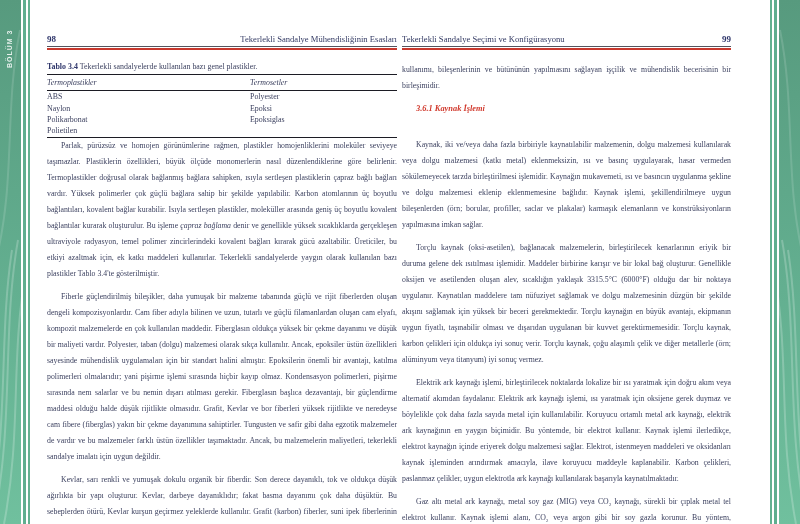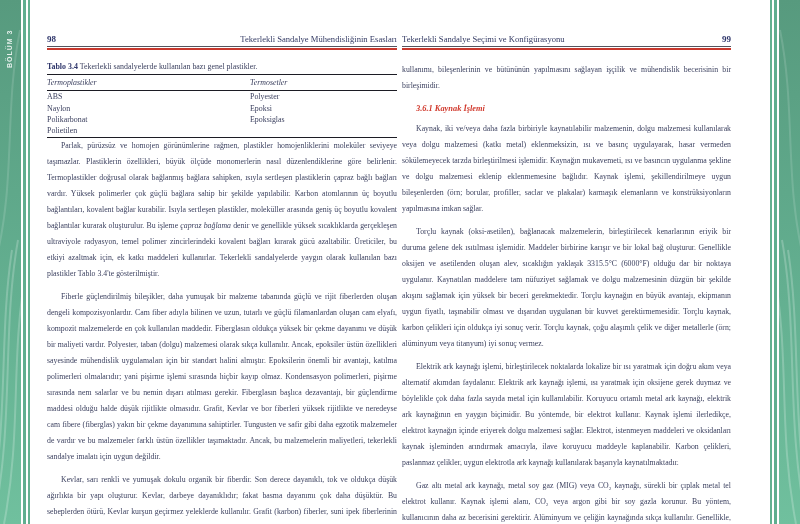--- a/index.html
+++ b/index.html
@@ -41,7 +41,7 @@
   .para.noindent{text-indent:0;}
   .sec-head{font-size:8.8px;font-weight:bold;color:#d13a2e;margin:10px 0 0 0;}
   .subsec-head{font-size:8.4px;font-weight:bold;font-style:italic;color:#d13a2e;
-               margin:10px 0 8px 14px;}
+               margin:10px 0 24px 14px;}
 
   
   .tbl-caption{font-size:7.9px;margin:12px 0 3px 0;color:#3a3f5e;}

